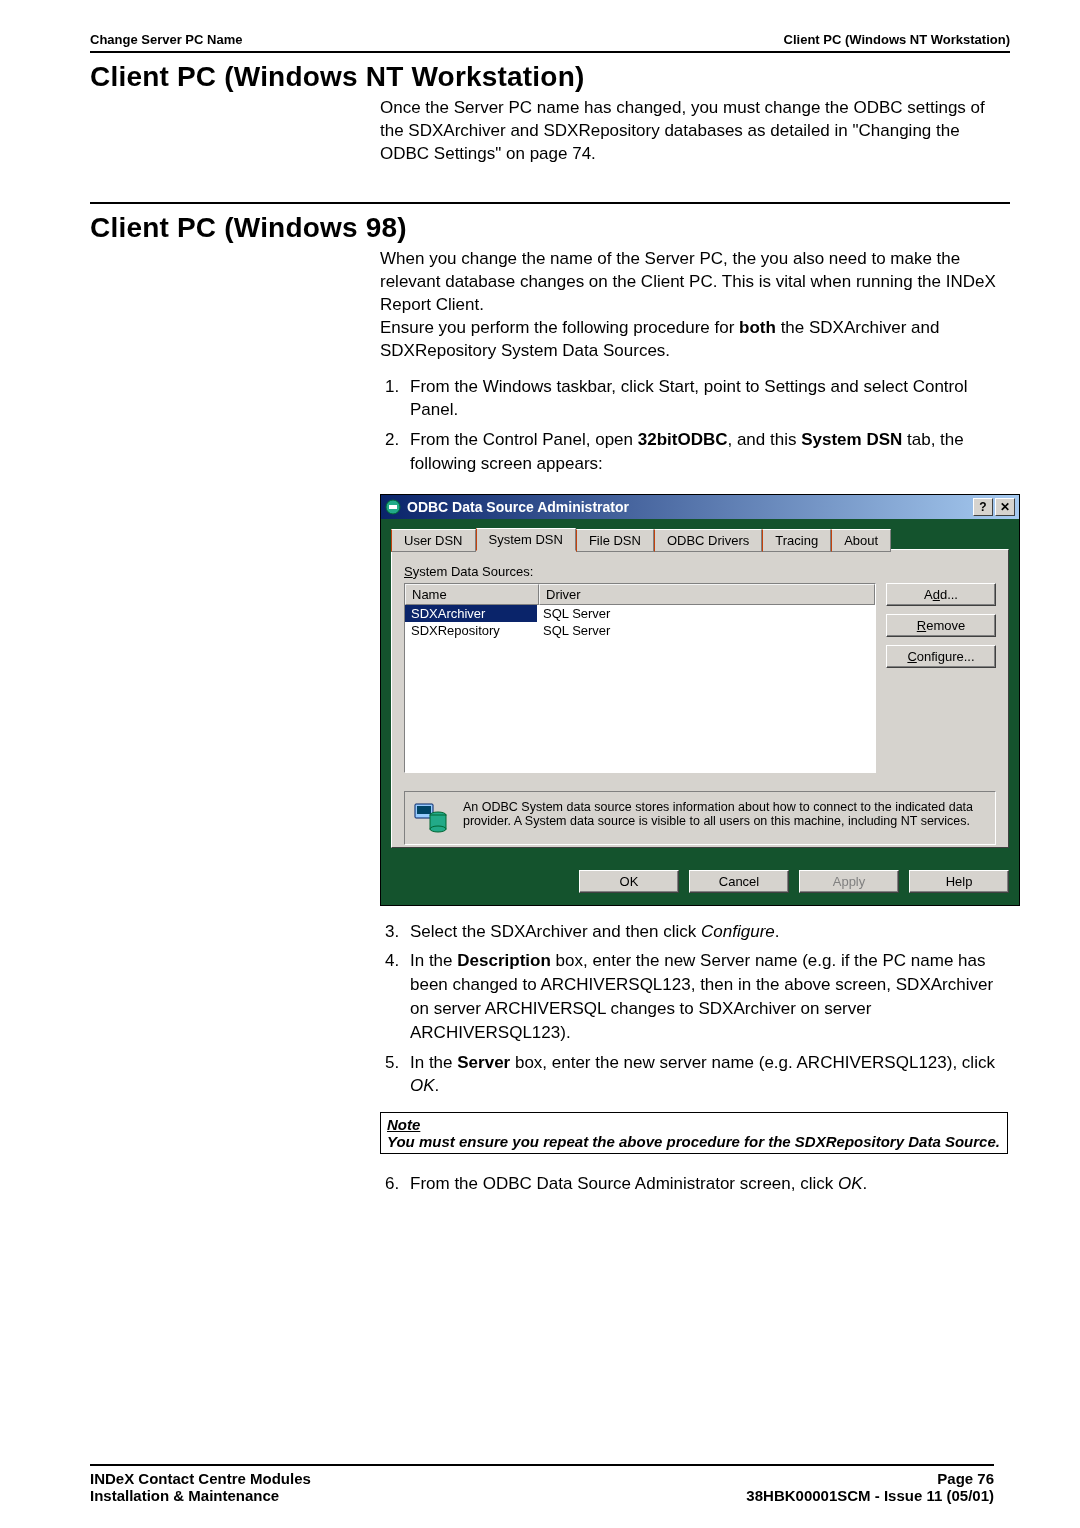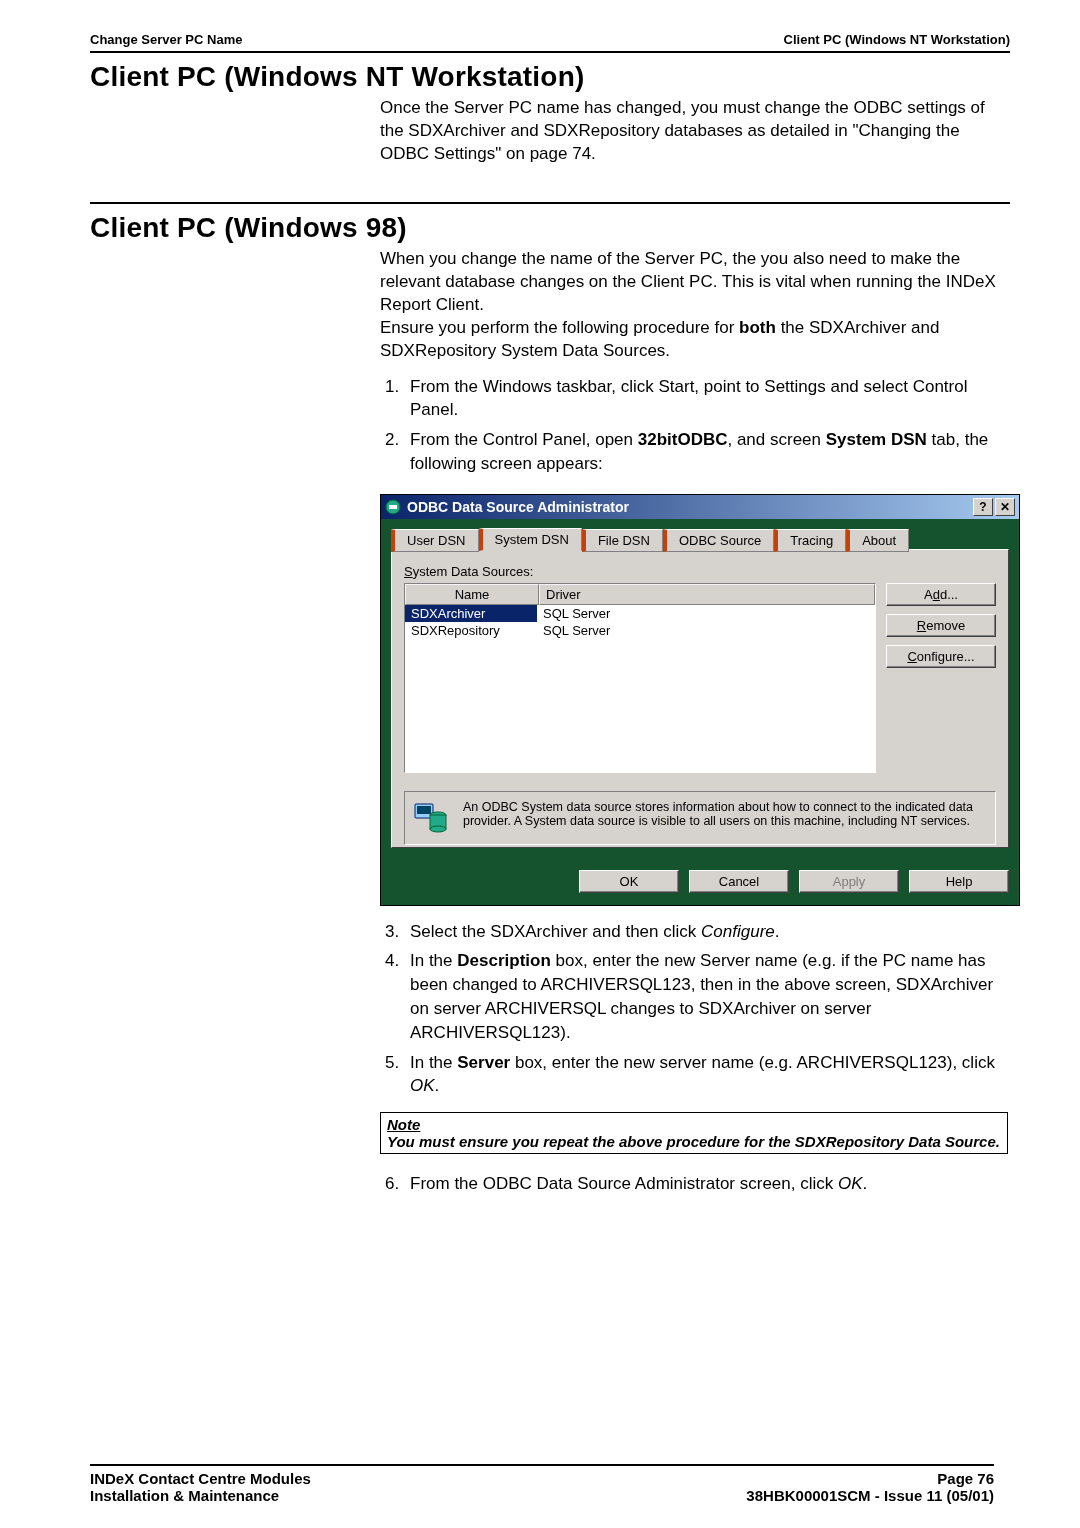--- a/index.html
+++ b/index.html
@@ -275,7 +275,7 @@
   <ol class="steps">
     <li>From the Windows taskbar, click Start, point to Settings and select Control Panel.</li>
     <li>
-      <span>From the Control Panel, open </span><span class="bold">32bitODBC</span><span>, and screen </span><span class="bold">System DSN</span><span> tab, the following screen appears:</span>
+      <span>From the Control Panel, open </span><span class="bold">32bitODBC</span><span>, and this </span><span class="bold">System DSN</span><span> tab, the following screen appears:</span>
     </li>
   </ol>
 

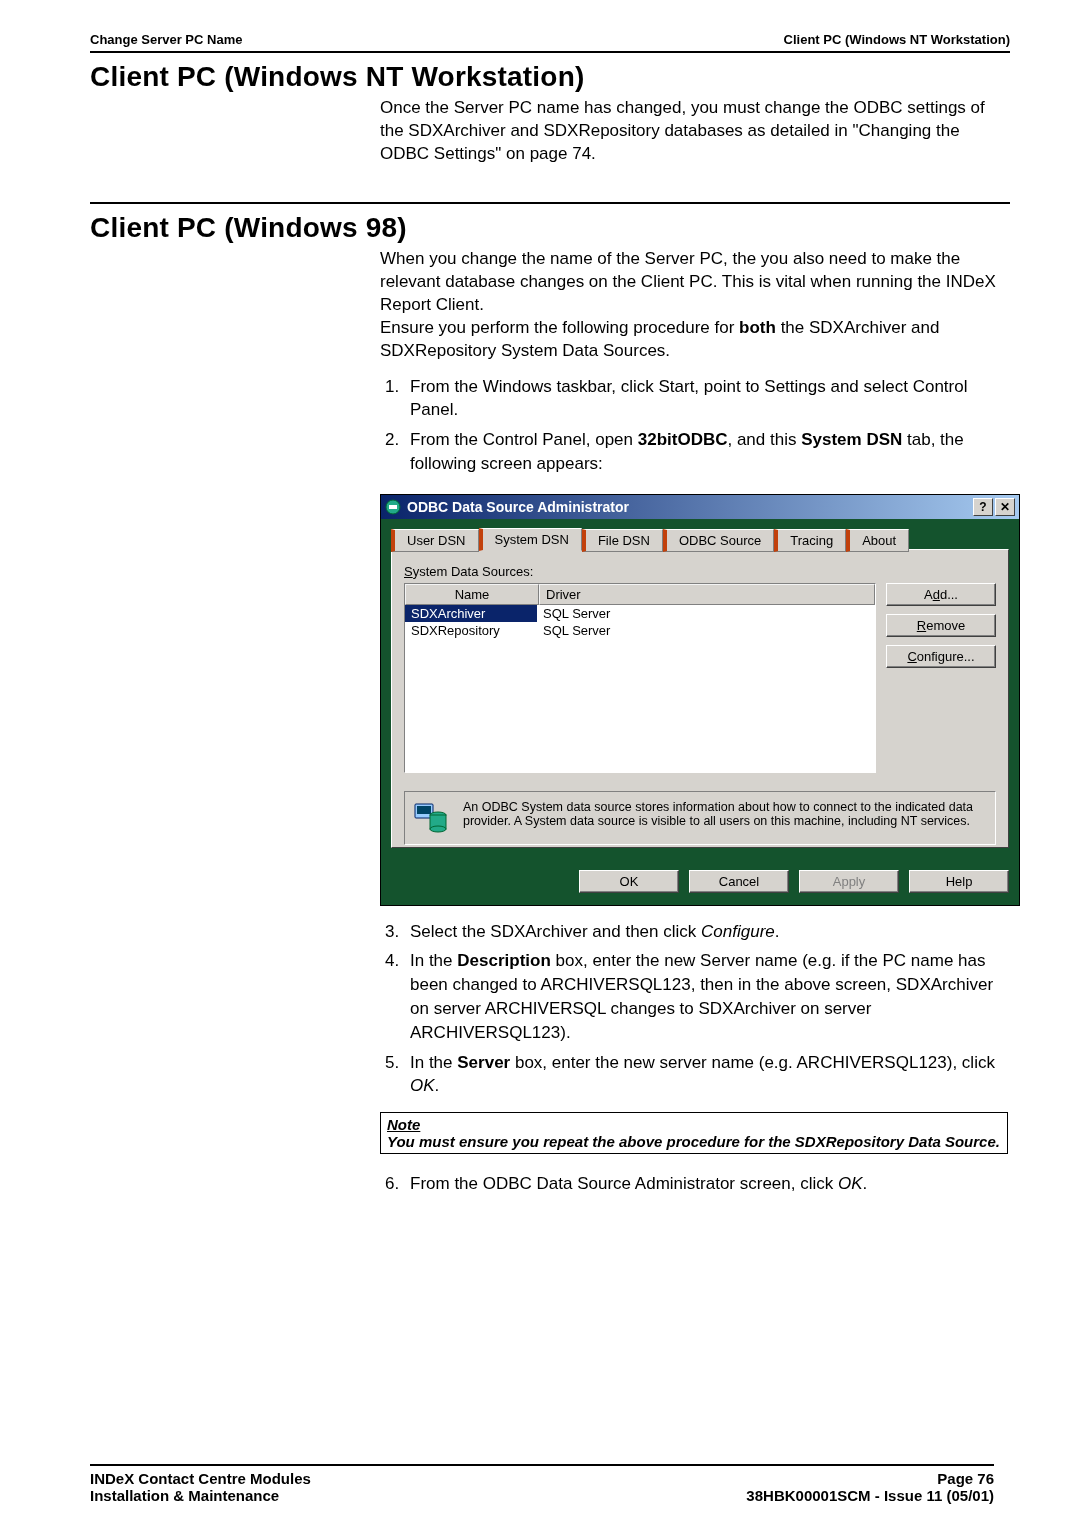--- a/index.html
+++ b/index.html
@@ -111,7 +111,7 @@
     padding: 3px 12px 3px 12px;
     background: #d6d3ce;
     border-top: 1px solid #fff;
-    border-left: 4px solid #c2410c;
+    border-left: 1px solid #c2410c;
     border-right: 1px solid #808080;
     position: relative;
     margin-right: 0;

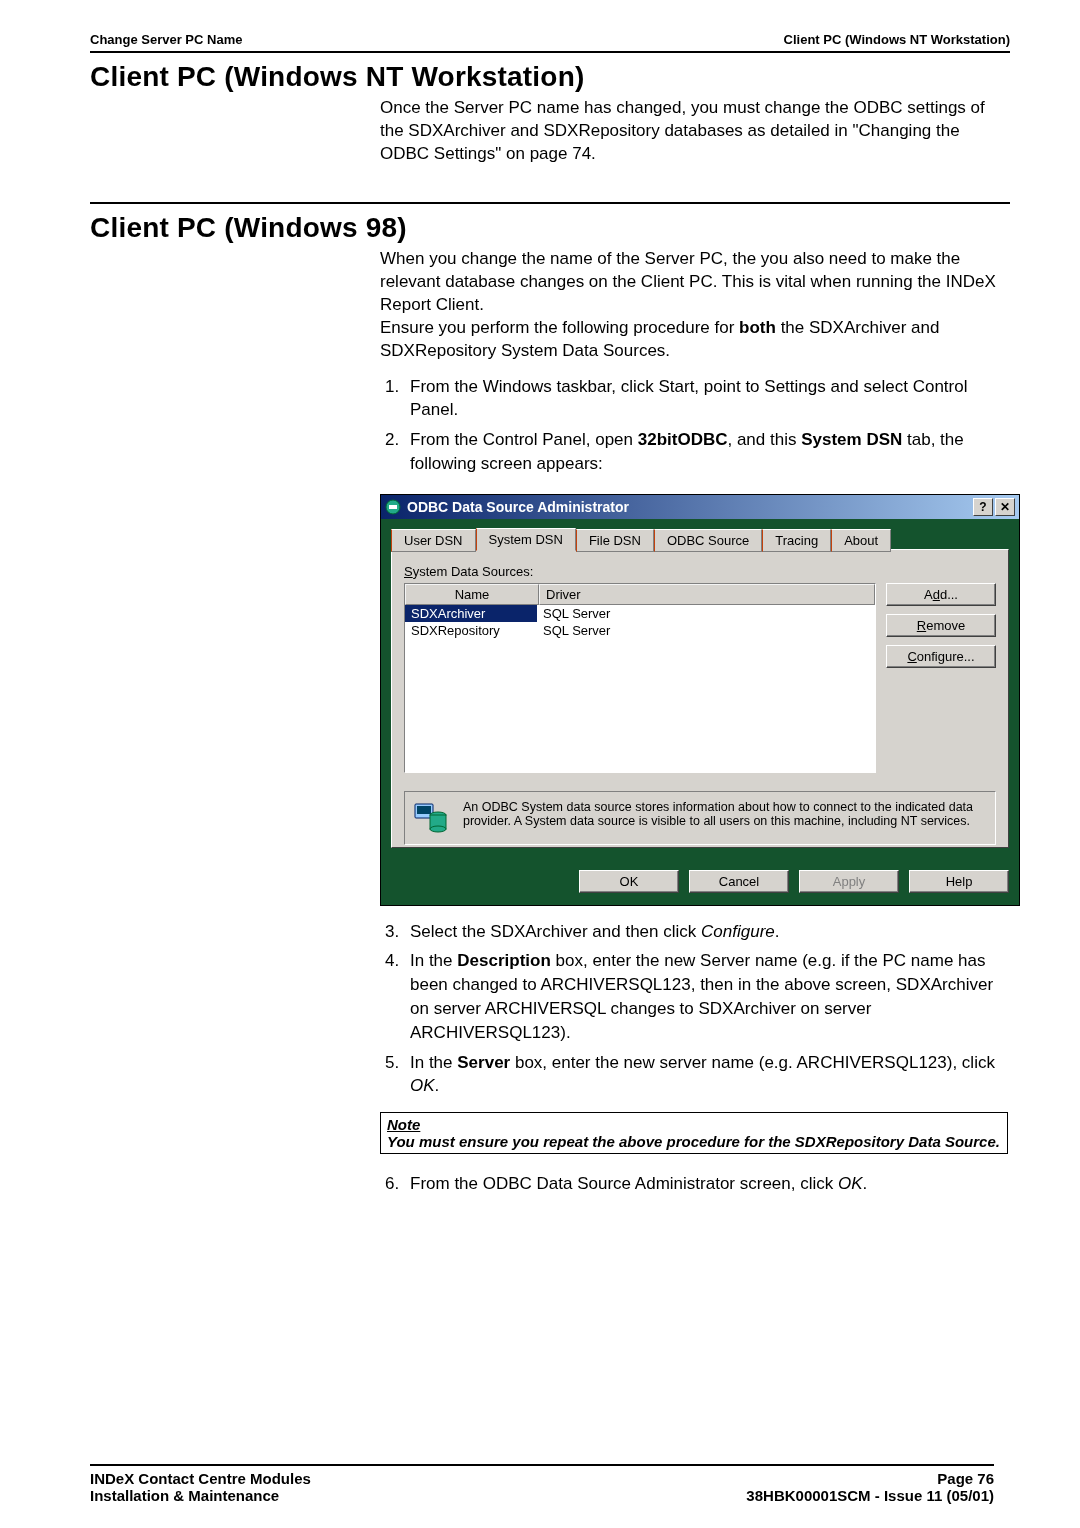--- a/index.html
+++ b/index.html
@@ -297,7 +297,7 @@
         <div class="tab inactive">User DSN</div>
         <div class="tab active">System DSN</div>
         <div class="tab inactive">File DSN</div>
-        <div class="tab inactive">ODBC Source</div>
+        <div class="tab inactive">ODBC Drivers</div>
         <div class="tab inactive">Tracing</div>
         <div class="tab inactive">About</div>
       </div>

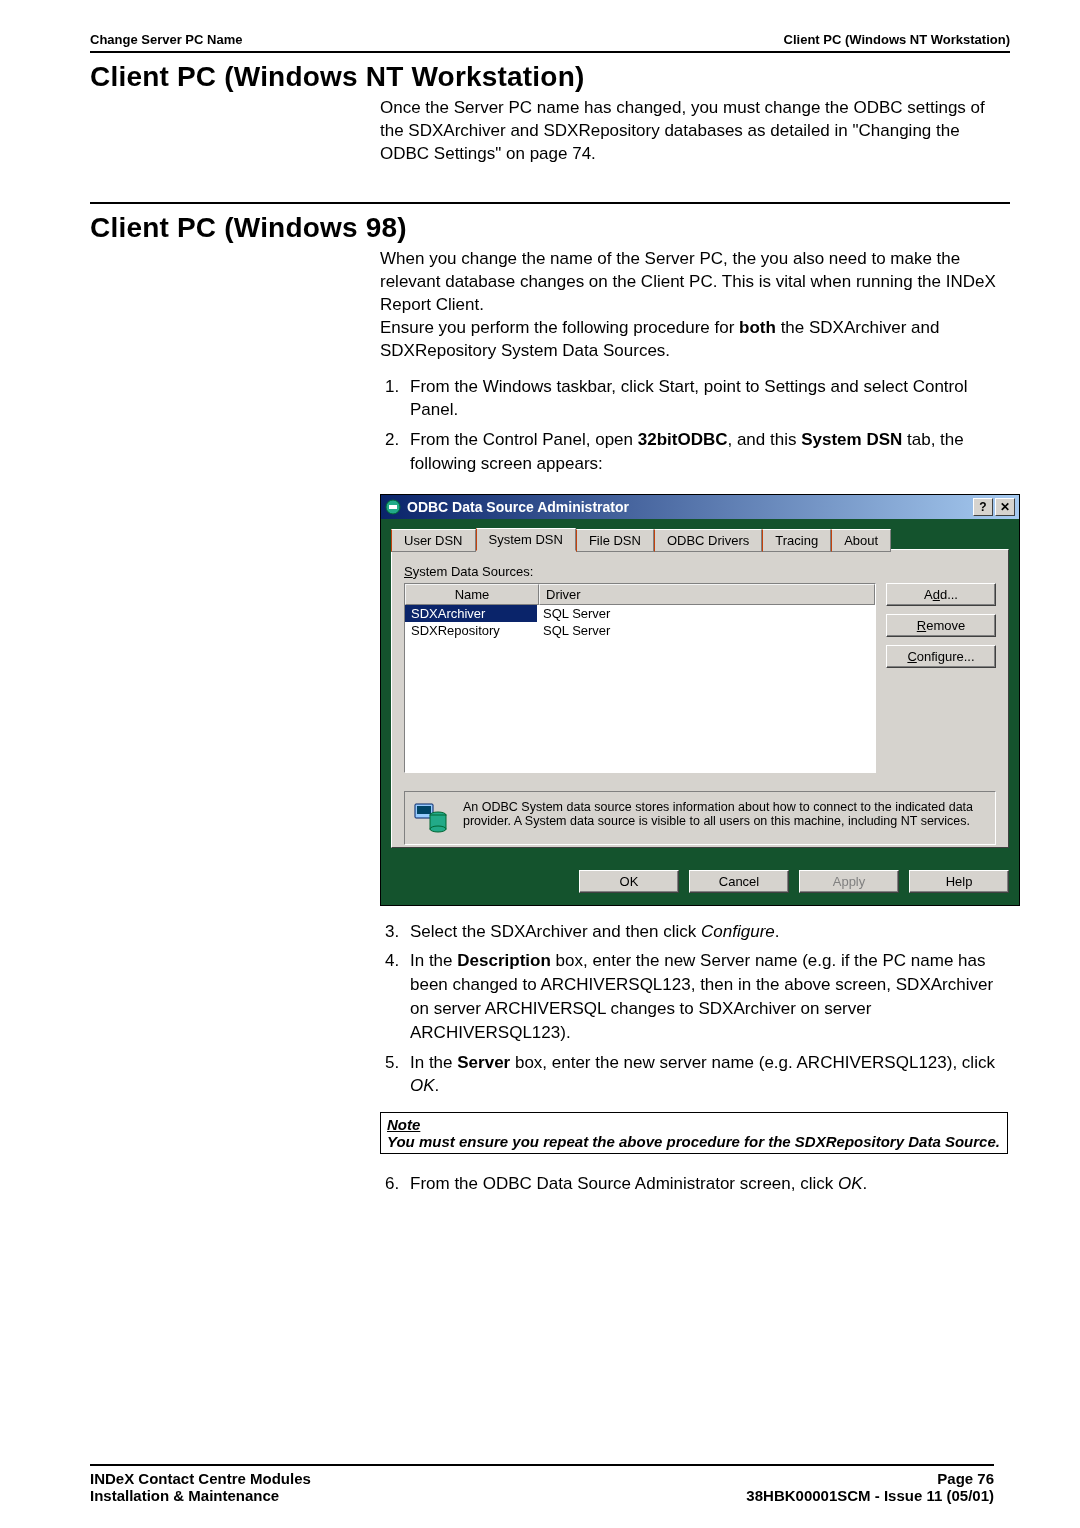--- a/index.html
+++ b/index.html
@@ -166,7 +166,7 @@
     border-bottom: 1px solid #808080;
     padding: 2px 6px;
   }
-  .col-name { width: 120px; text-align: center; }
+  .col-name { width: 120px; }
   .col-driver { flex: 1; }
   .listrow {
     display: flex;

